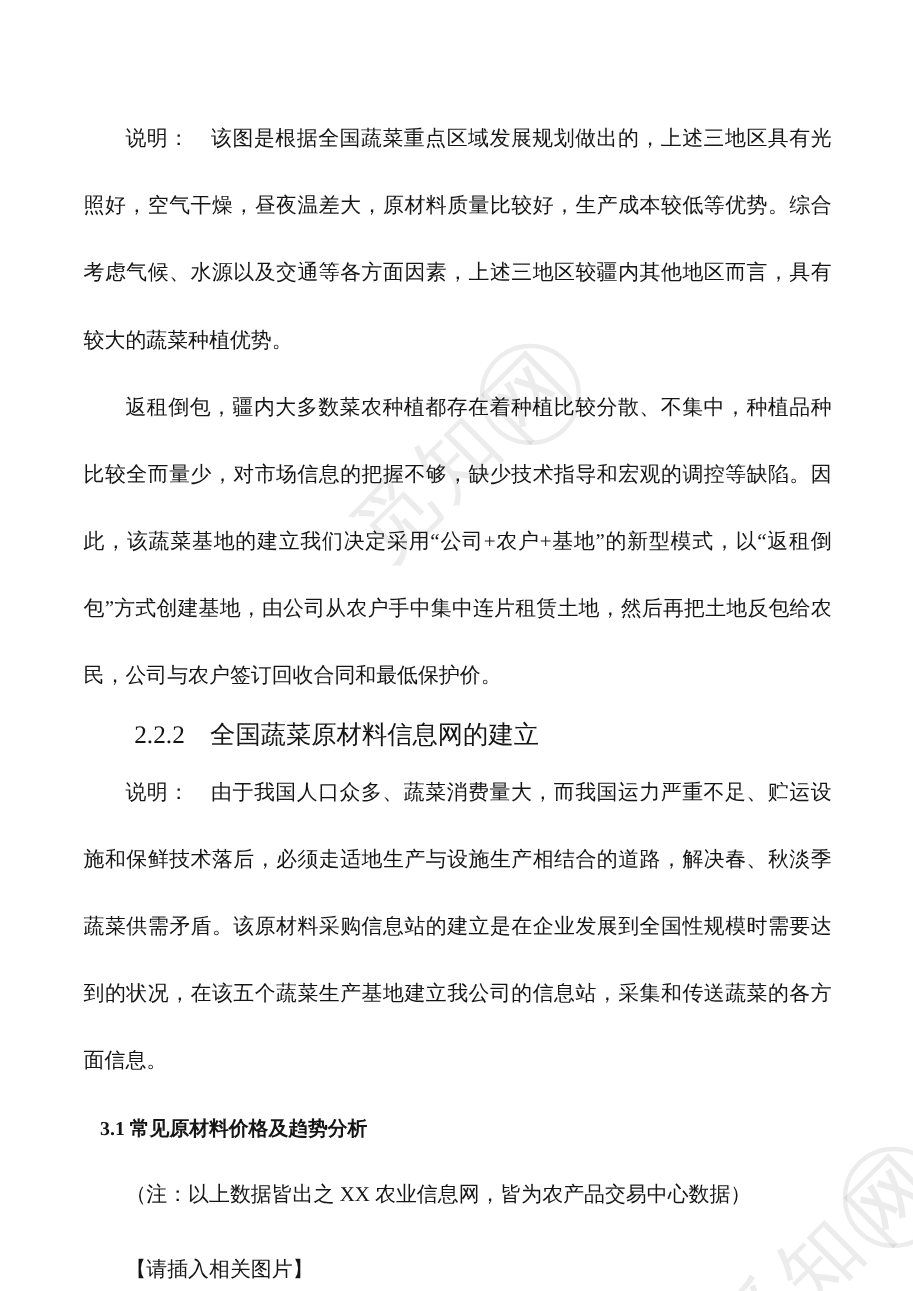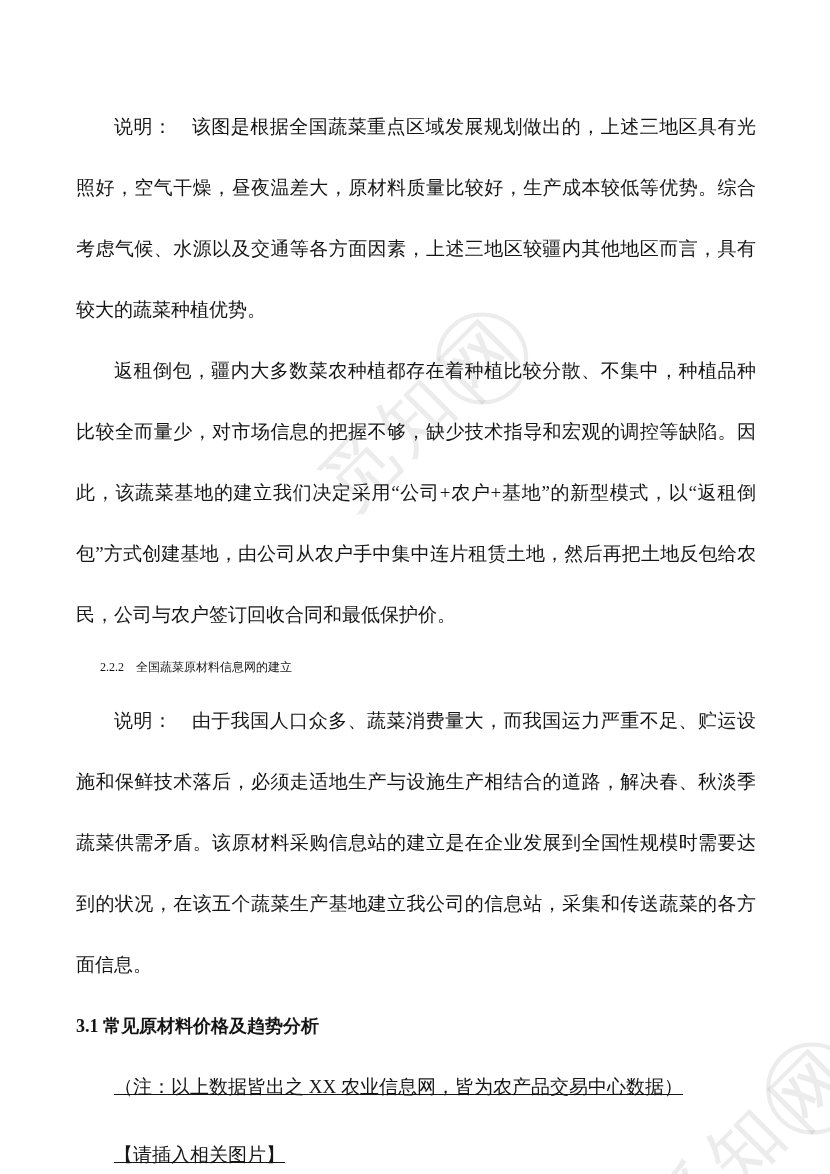--- a/index.html
+++ b/index.html
@@ -36,7 +36,7 @@
     text-indent: 0;
   }
   .heading-num {
-    font-size: 12px;
+    font-size: 23px;
     line-height: 45px;
     margin: 0;
   }

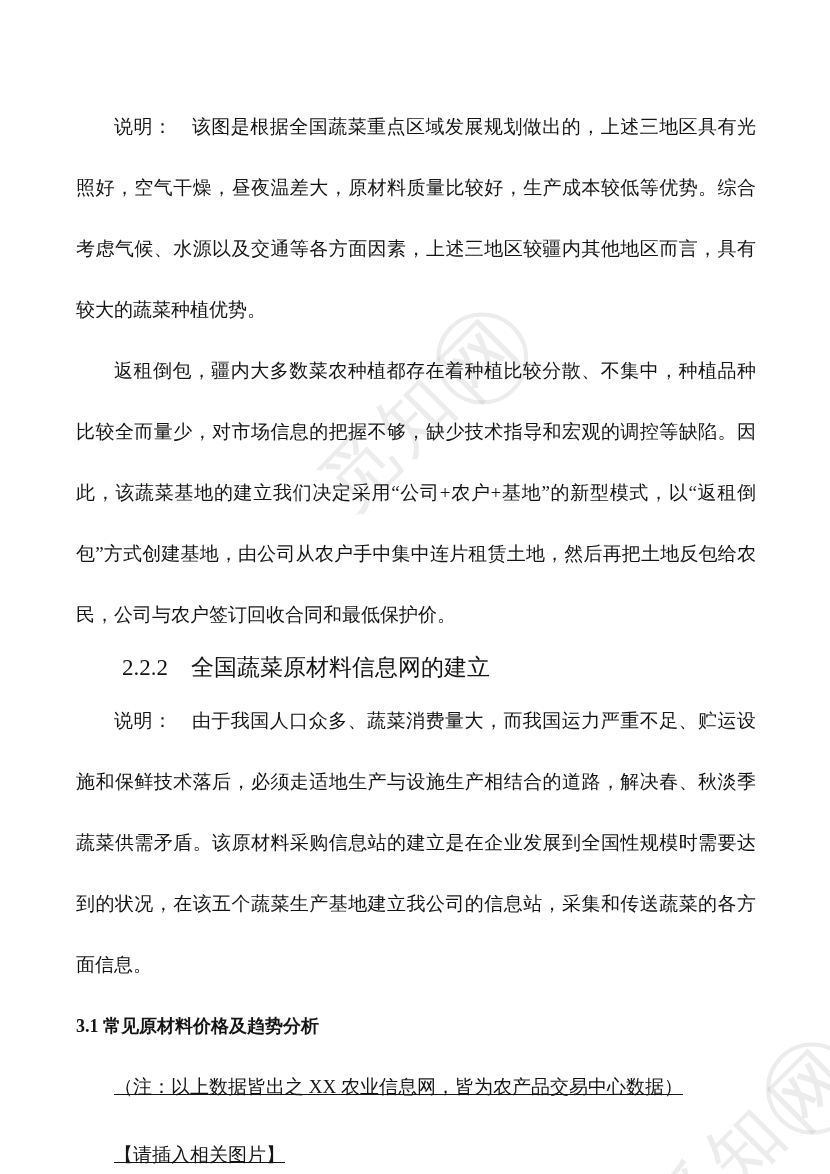--- a/index.html
+++ b/index.html
@@ -44,7 +44,7 @@
     font-weight: bold;
     font-size: 18px;
     line-height: 45px;
-    margin: 9px 0 6px 0;
+    margin: 9px 0 6px 15px;
   }
   .spaced {
     margin-top: 7px;

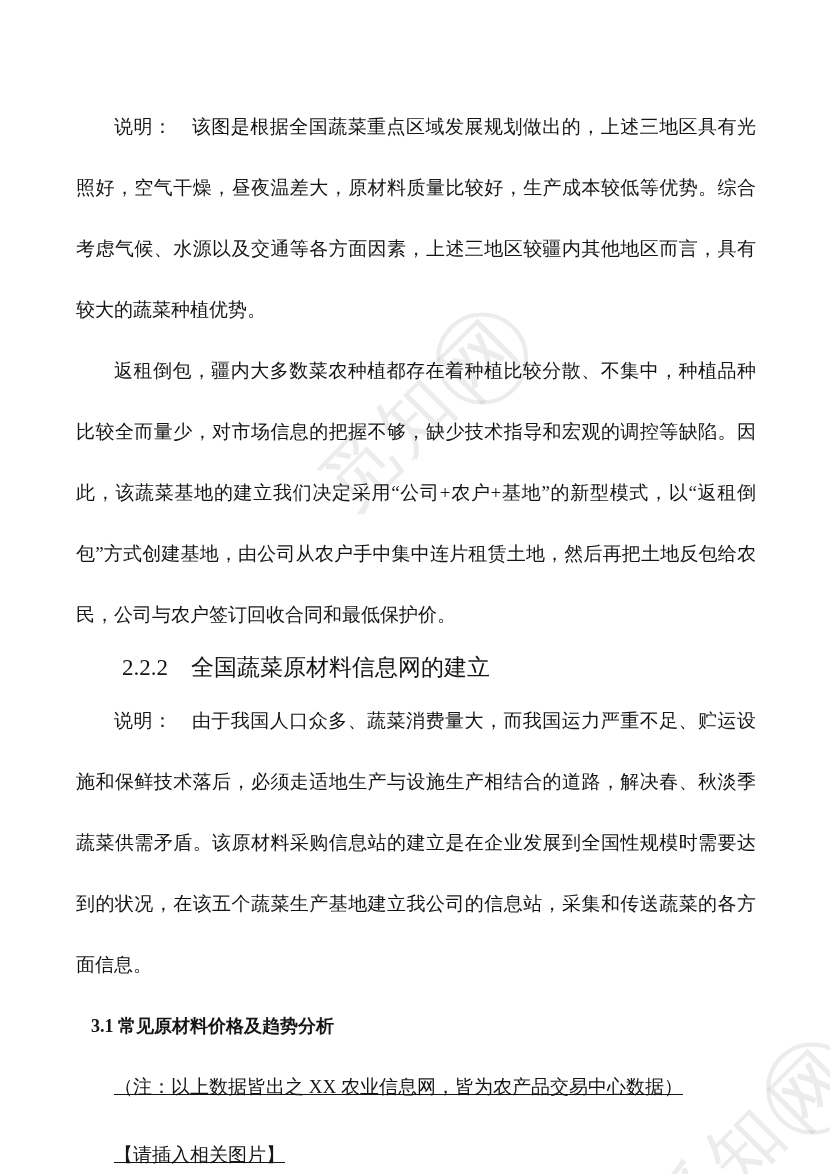--- a/index.html
+++ b/index.html
@@ -48,7 +48,6 @@
   }
   .spaced {
     margin-top: 7px;
-    text-decoration: underline;
   }
   .watermark {
     position: absolute;

